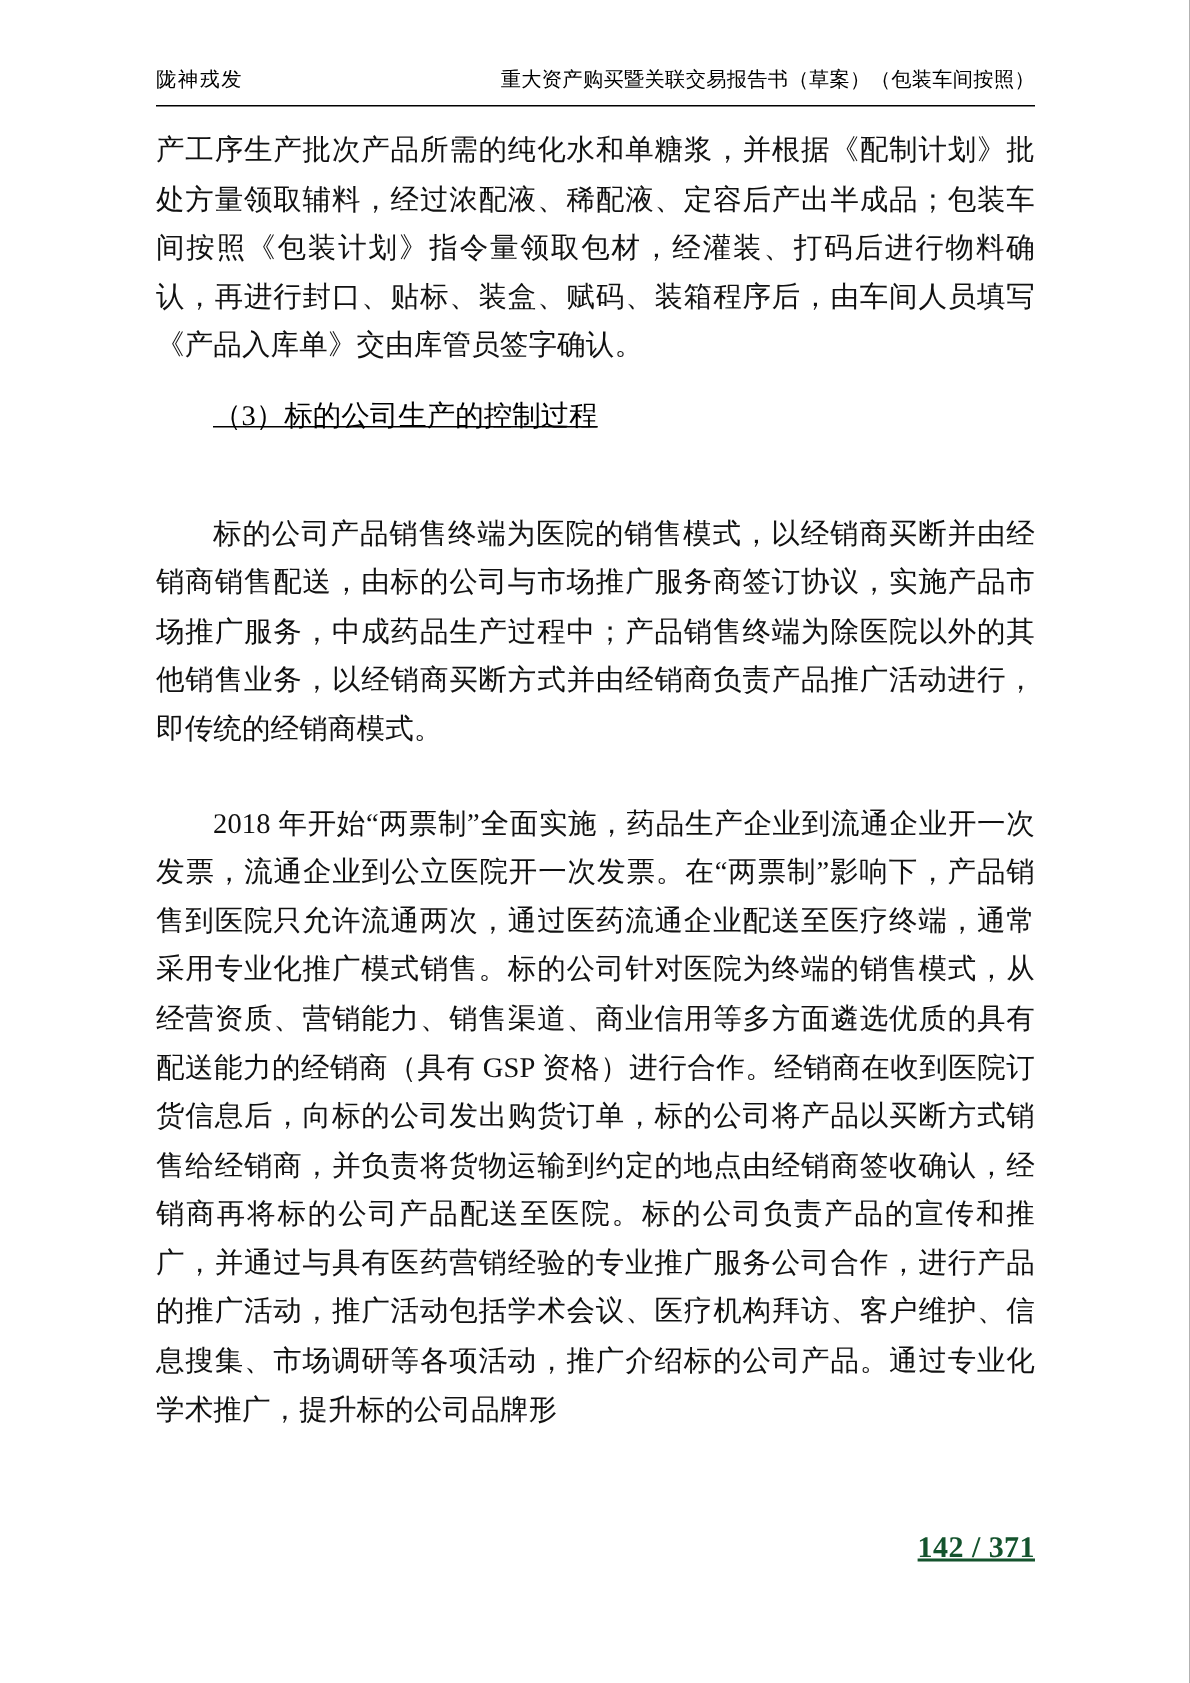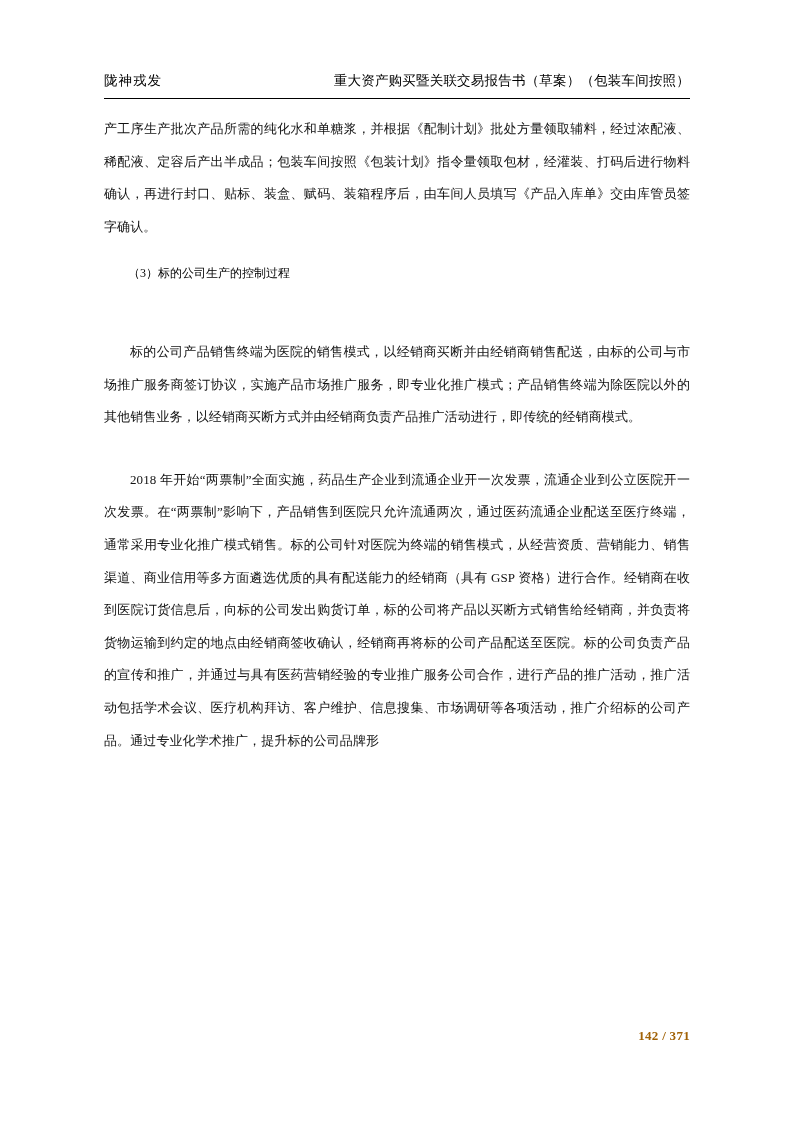--- a/index.html
+++ b/index.html
@@ -24,7 +24,6 @@
     left: 104px;
     top: 44px;
     width: 586px;
-    margin-top: 28px;
   }
   .header {
     display: flex;

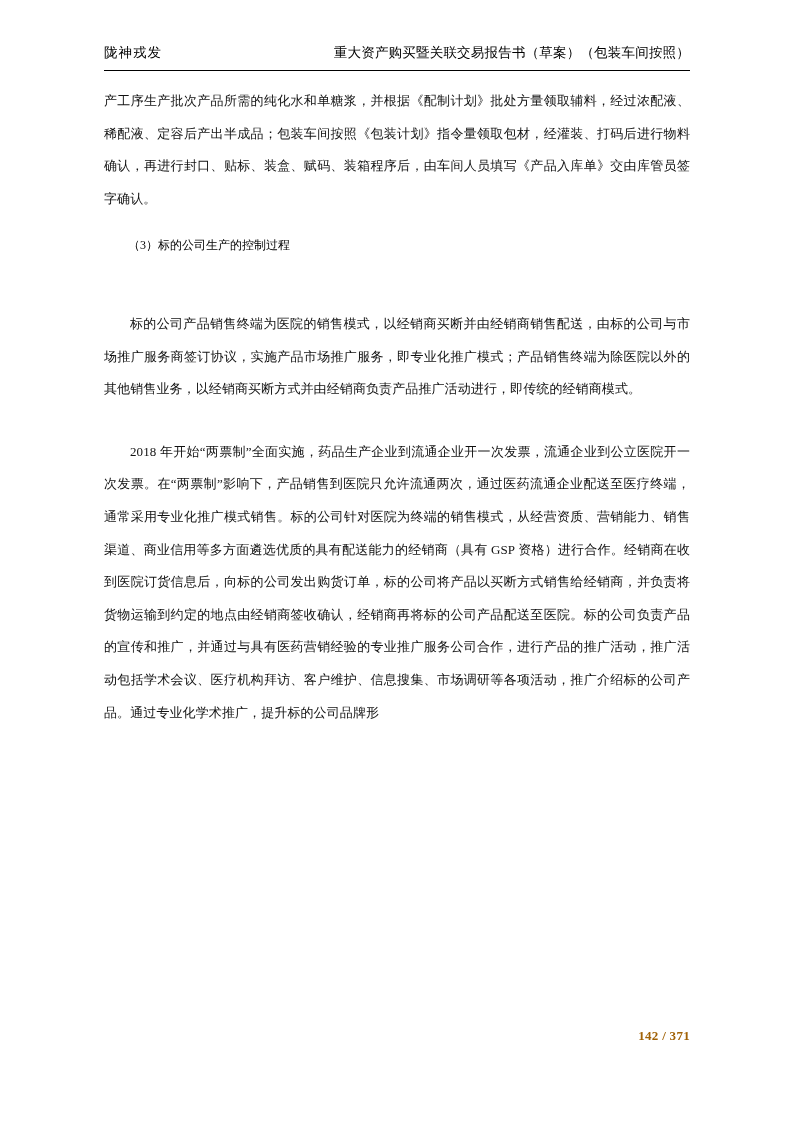--- a/index.html
+++ b/index.html
@@ -49,7 +49,7 @@
     margin-bottom: 14px;
   }
   p.body-text {
-    font-size: 13px;
+    font-size: 19px;
     line-height: 32.6px;
     color: #111;
     margin: 0 0 0 0;

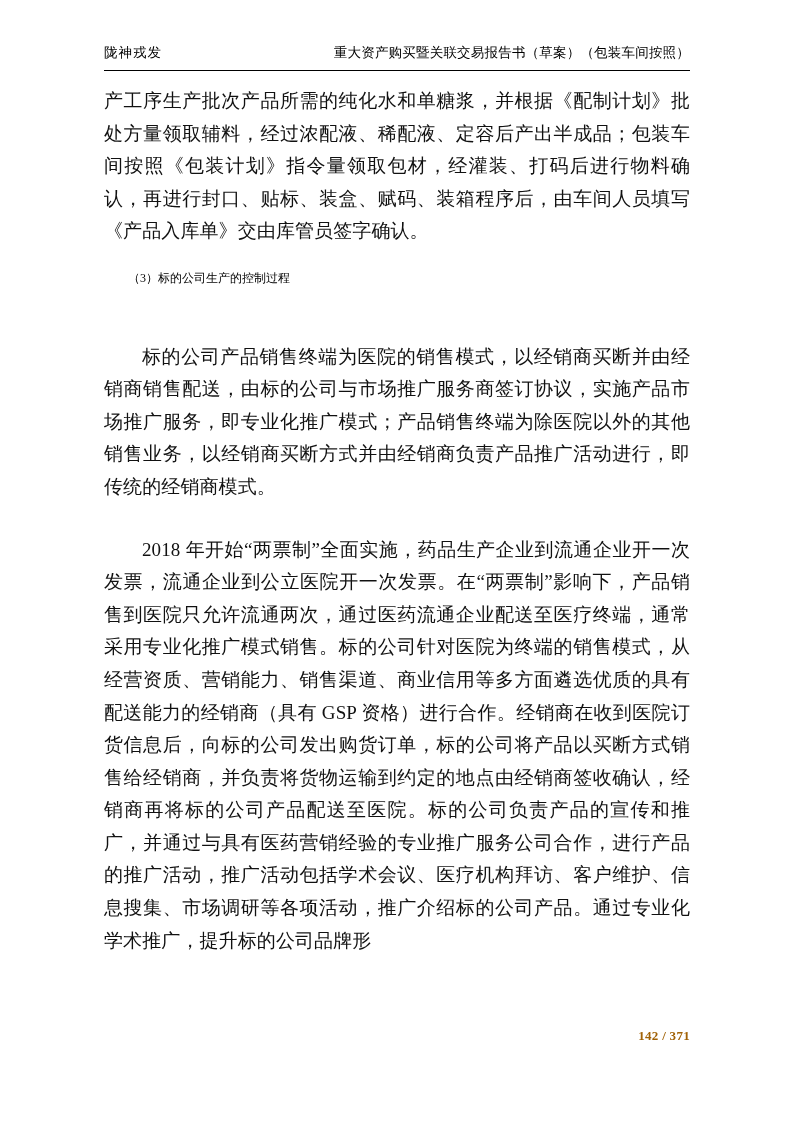--- a/index.html
+++ b/index.html
@@ -61,11 +61,12 @@
     text-indent: 2em;
   }
   p.heading {
-    font-size: 12px;
+    font-size: 19px;
     line-height: 32.6px;
     margin: 0;
     text-indent: 2em;
     font-weight: normal;
+    text-decoration: underline;
   }
   .gap-small {
     height: 14px;

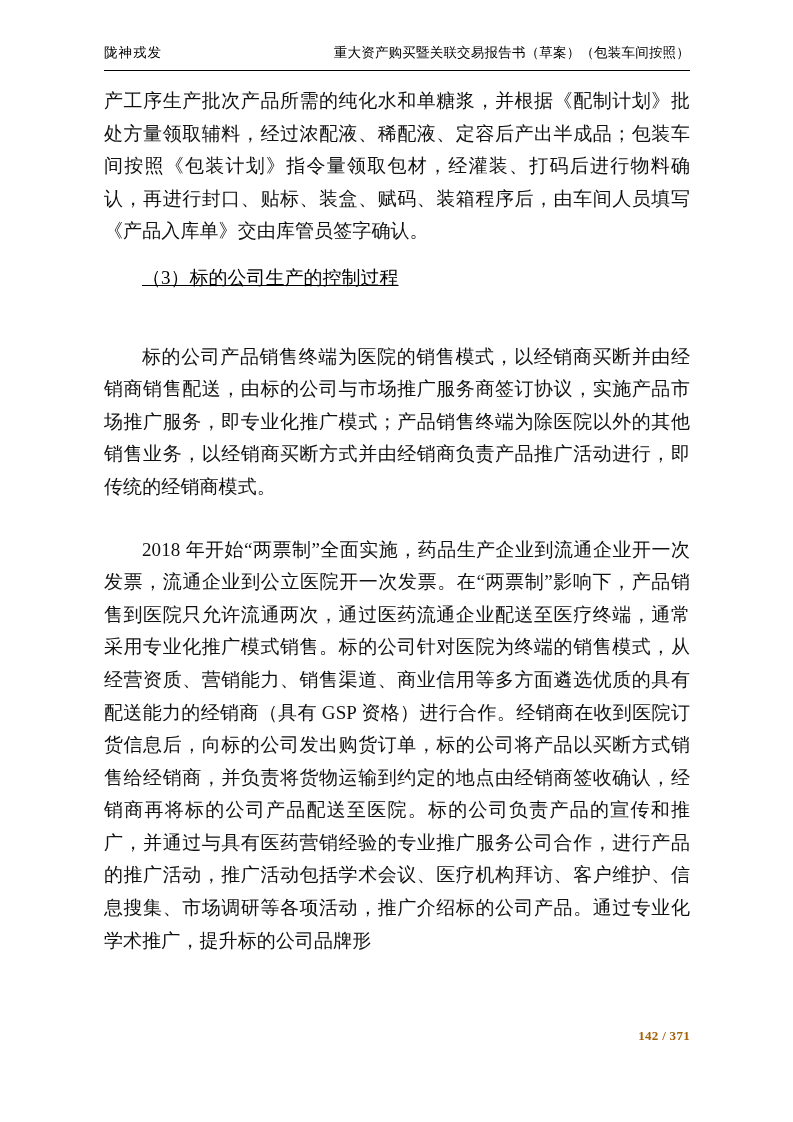--- a/index.html
+++ b/index.html
@@ -111,7 +111,7 @@
 
     <div class="gap-med"></div>
 
-    <p class="body-text indent">标的公司产品销售终端为医院的销售模式，以经销商买断并由经销商销售配送，由标的公司与市场推广服务商签订协议，实施产品市场推广服务，即专业化推广模式；产品销售终端为除医院以外的其他销售业务，以经销商买断方式并由经销商负责产品推广活动进行，即传统的经销商模式。</p>
+    <p class="body-text indent">标的公司产品销售终端为医院的销售模式，以经销商买断并由经销商销售配送，由标的公司与市场推广服务商签订协议，实施产品市场推广服务，中成药品生产过程中；产品销售终端为除医院以外的其他销售业务，以经销商买断方式并由经销商负责产品推广活动进行，即传统的经销商模式。</p>
 
     <div class="gap-med"></div>
 

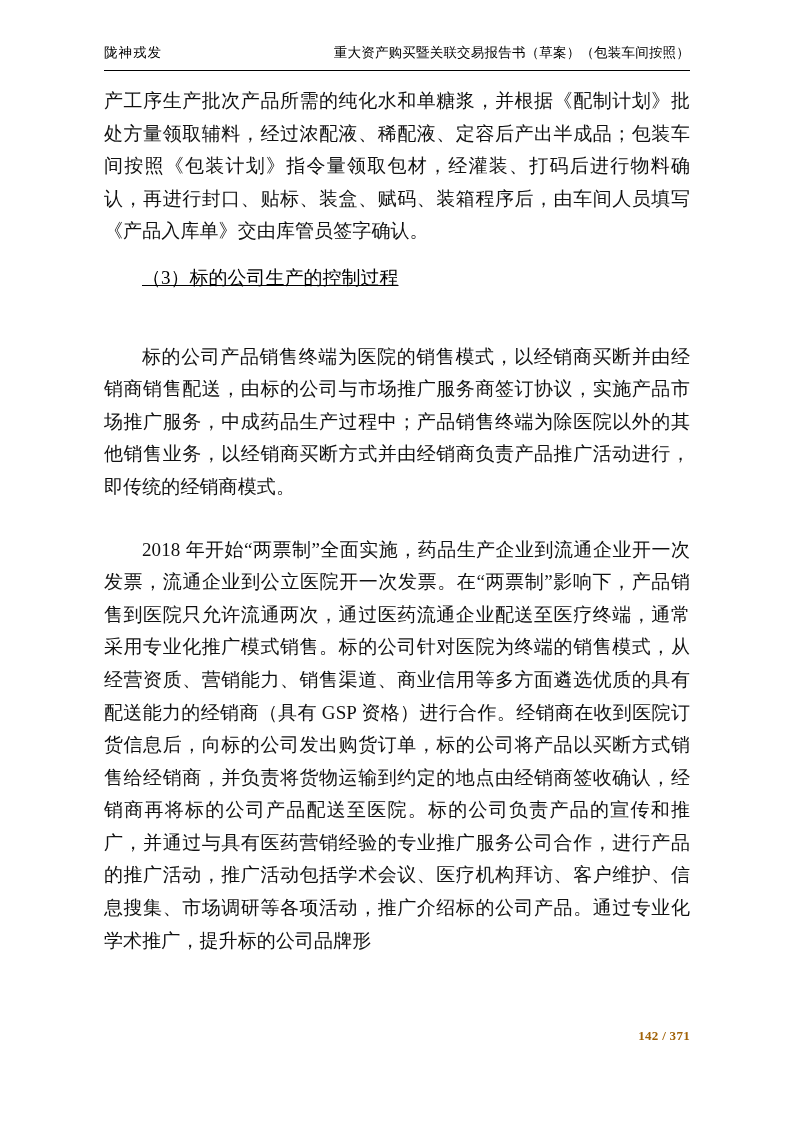--- a/index.html
+++ b/index.html
@@ -78,11 +78,12 @@
     position: absolute;
     right: 103px;
     bottom: 78px;
-    font-size: 13px;
+    font-size: 20px;
     font-weight: bold;
     font-family: "Liberation Serif", "DejaVu Serif", serif;
-    color: #a16207;
+    color: #14532d;
     letter-spacing: 0.3px;
+    text-decoration: underline;
   }
 </style>
 </head>

